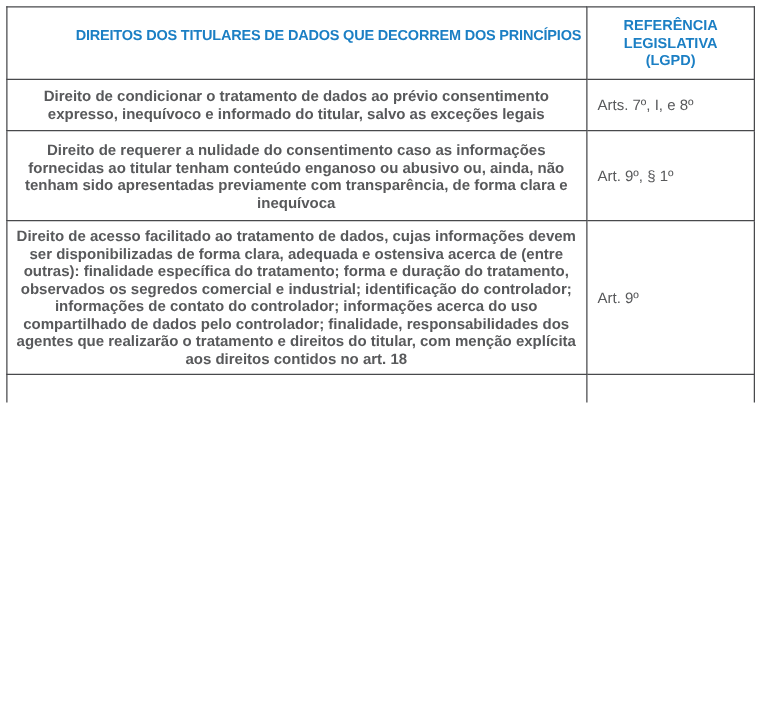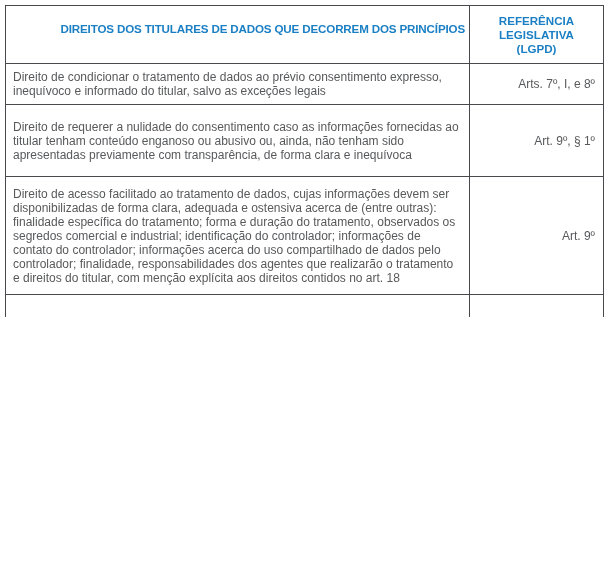--- a/index.html
+++ b/index.html
@@ -53,8 +53,9 @@
   td.cell-right {
     font-size: 12px;
     line-height: 14px;
-    text-align: left;
+    text-align: center;
     padding: 5px 8px 5px 7px;
+    font-weight: bold;
   }
   td.cell-ref {
     font-size: 12px;

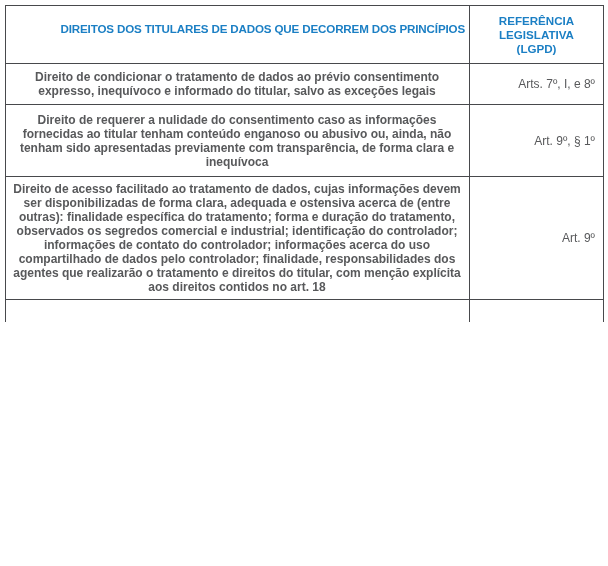--- a/index.html
+++ b/index.html
@@ -60,7 +60,7 @@
   td.cell-ref {
     font-size: 12px;
     line-height: 14px;
-    text-align: right;
+    text-align: left;
     padding: 2px 8px;
   }
   tr.hrow  { height: 58px; }

